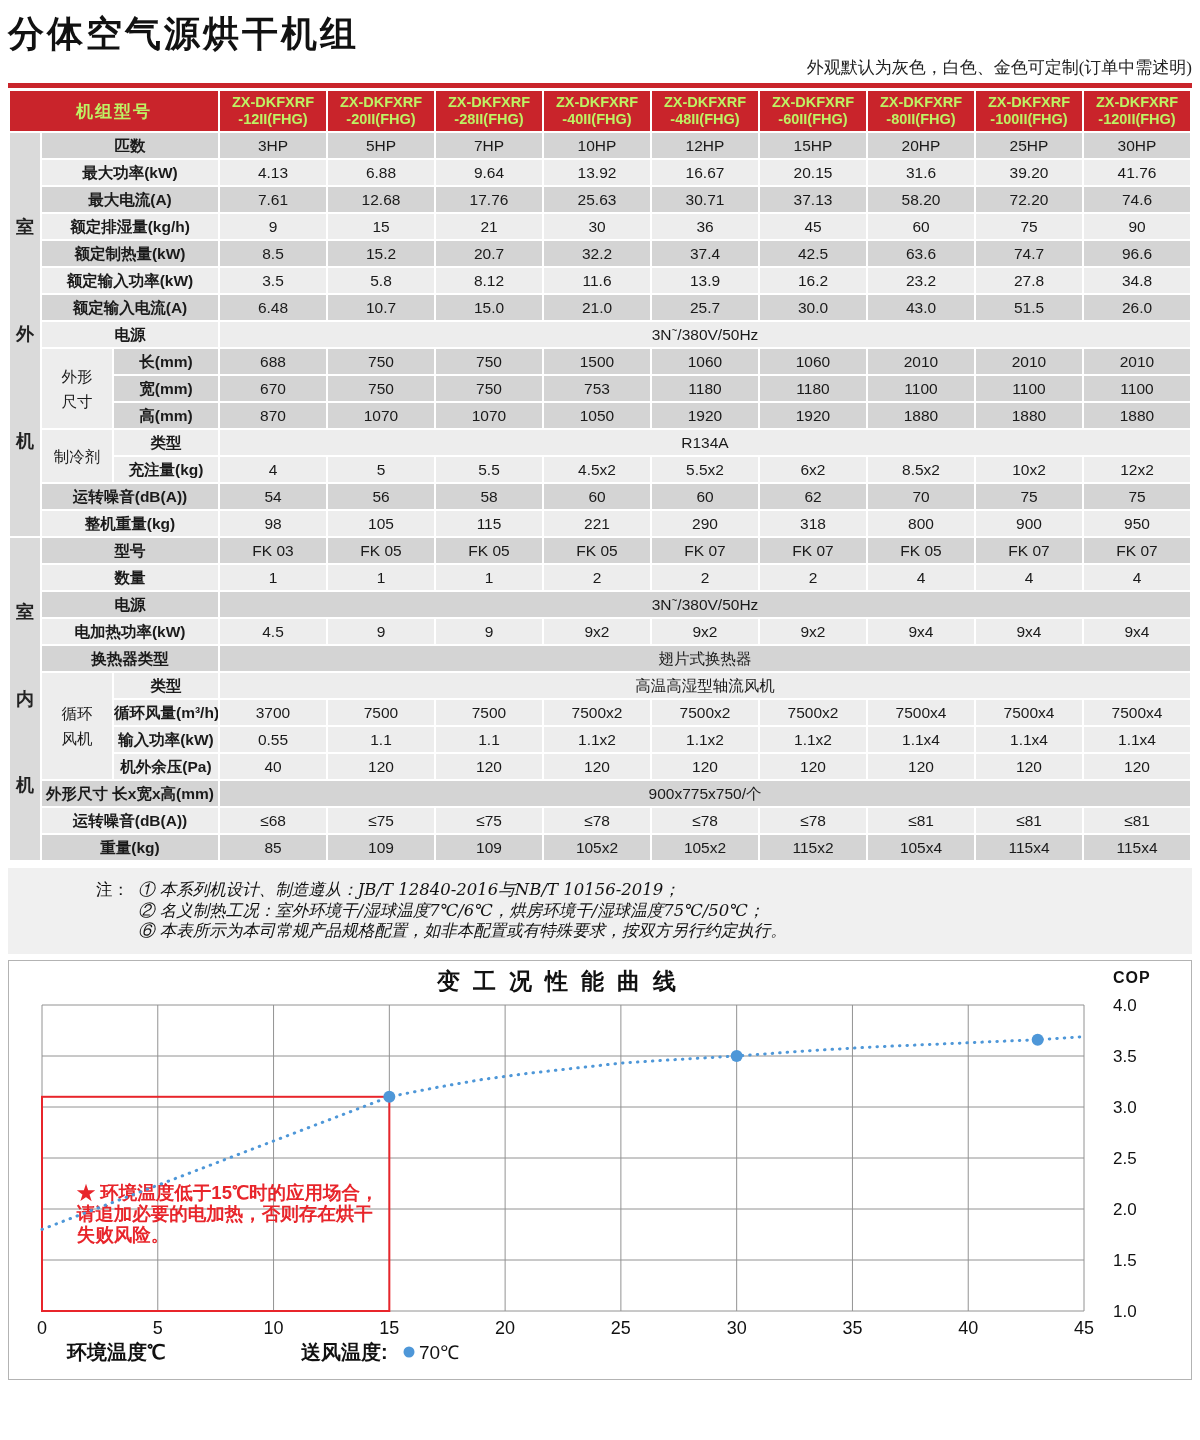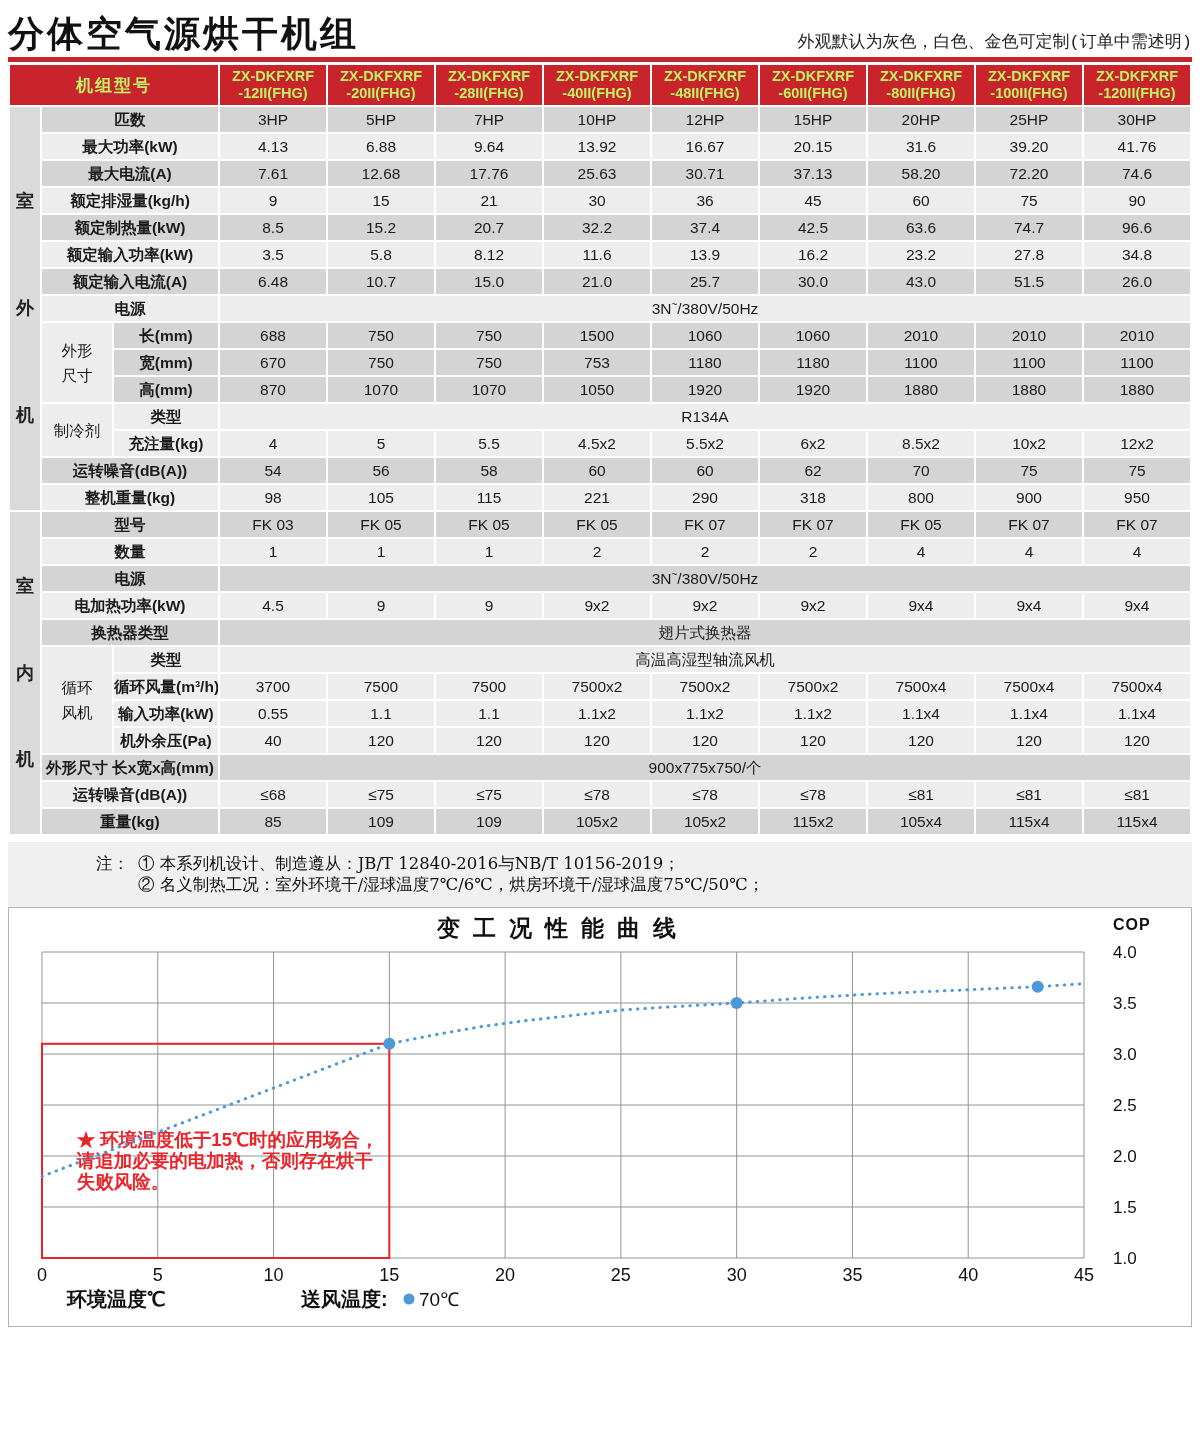--- a/index.html
+++ b/index.html
@@ -6,7 +6,7 @@
   .page{position:relative;width:1200px;height:1440px;background:#fff;overflow:hidden;
         font-family:"Liberation Sans", sans-serif;color:#1a1a1a;}
   
-  .hdr{position:relative;height:62px;margin:0 8px;}
+  .hdr{position:relative;height:88px;margin:0 8px;}
   .hdr h1{position:absolute;left:0;top:10px;margin:0;font-size:36px;font-weight:bold;
           letter-spacing:3px;color:#111;}
   .hdr .sub{position:absolute;right:0;bottom:9px;font-size:17px;

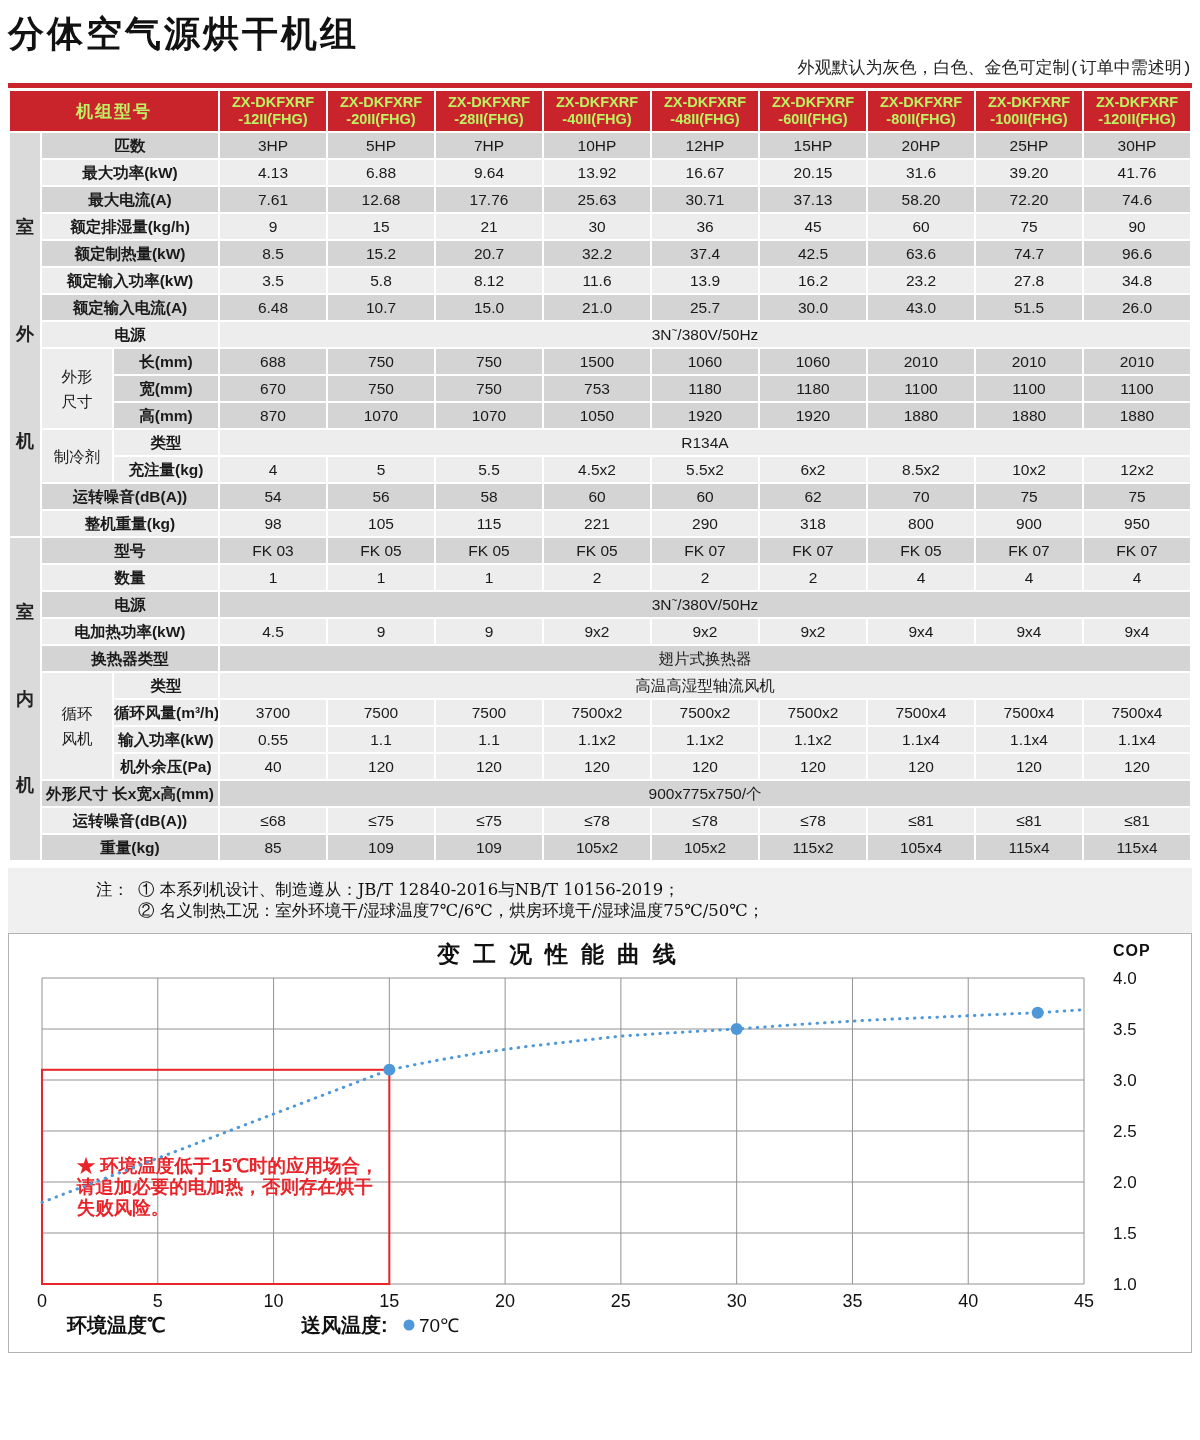--- a/index.html
+++ b/index.html
@@ -10,7 +10,7 @@
   .hdr h1{position:absolute;left:0;top:10px;margin:0;font-size:36px;font-weight:bold;
           letter-spacing:3px;color:#111;}
   .hdr .sub{position:absolute;right:0;bottom:9px;font-size:17px;
-            font-family:Liberation Mono, monospace;color:#222;margin-left:21px;}
+            font-family:Liberation Serif, serif;color:#222;margin-left:21px;}
   .hdr .rule{position:absolute;left:0;right:0;bottom:0;height:5px;background:var(--red,#c9242b);}
   
   table.spec{margin:1px 8px 0 8px;width:1184px;border-collapse:separate;border-spacing:2px;

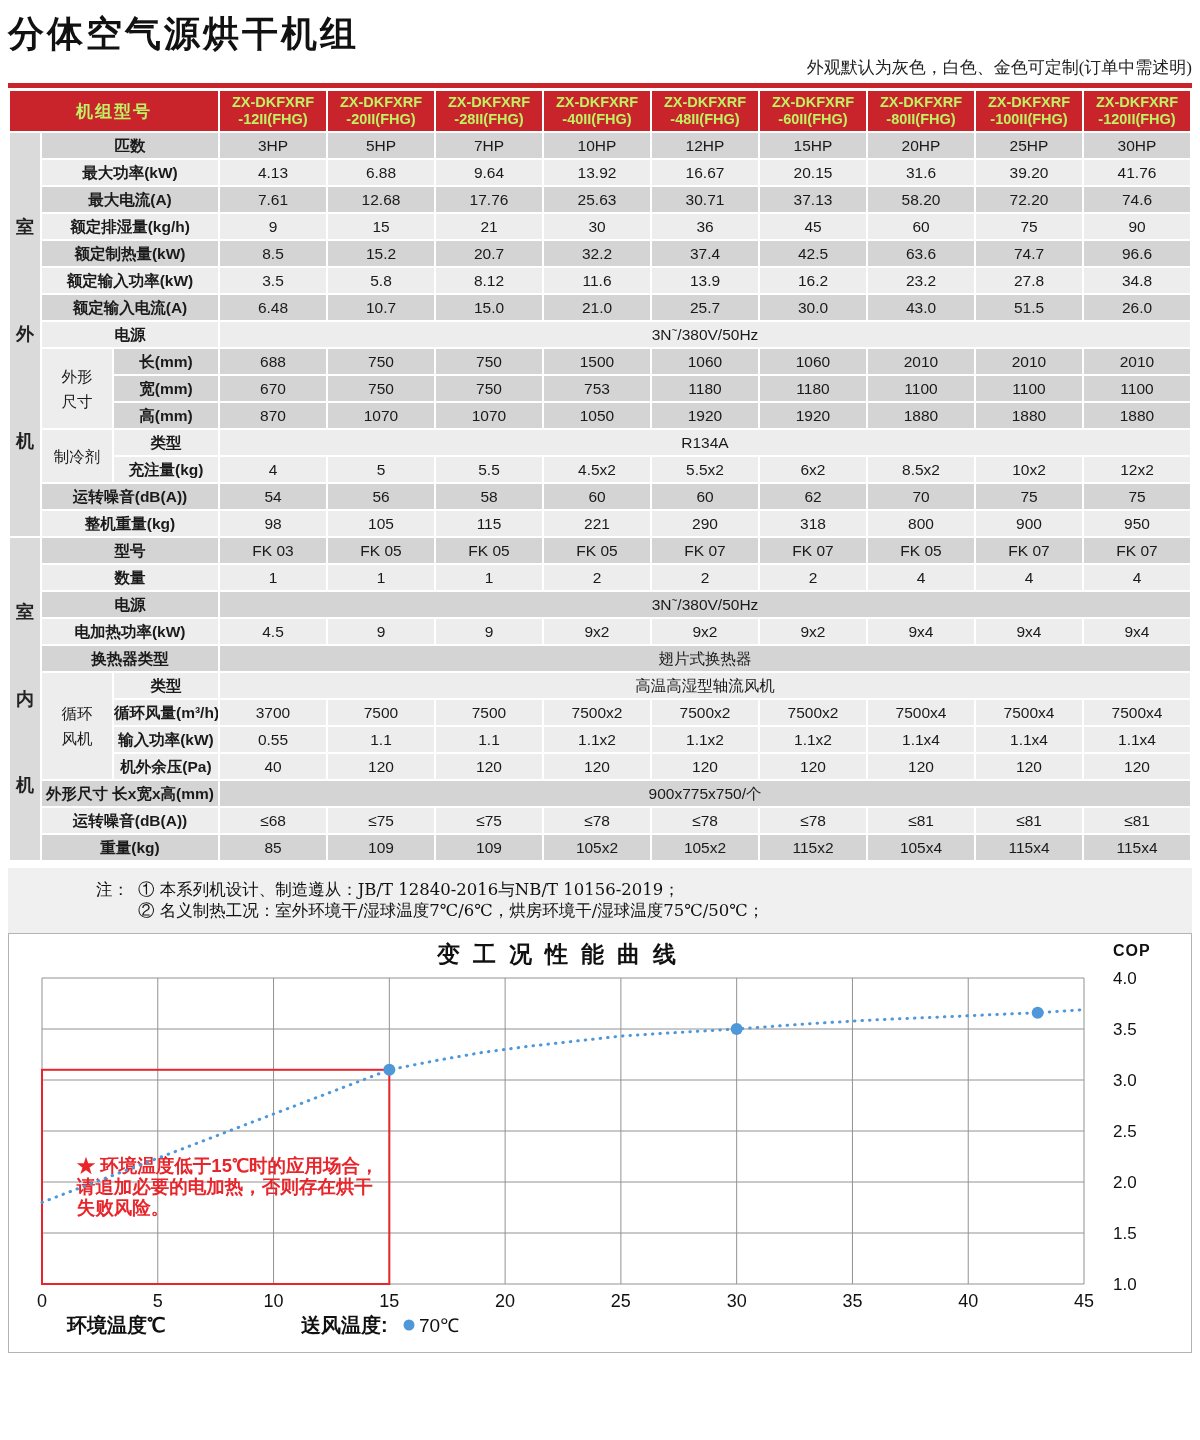--- a/index.html
+++ b/index.html
@@ -33,7 +33,7 @@
          font-family:"DejaVu Serif", serif;font-size:16.5px;line-height:20.5px;color:#111;
          padding:12px 20px 12px 130px;}
   .notes .prefix{position:absolute;left:88px;top:12px;}
-  .notes .nline{white-space:nowrap;}
+  .notes .nline{white-space:nowrap;font-style:italic;}
   
   .chart{margin:0 8px 0 8px;border:1px solid #b3b3b3;background:#fff;height:418px;}
   .chart svg{display:block;}

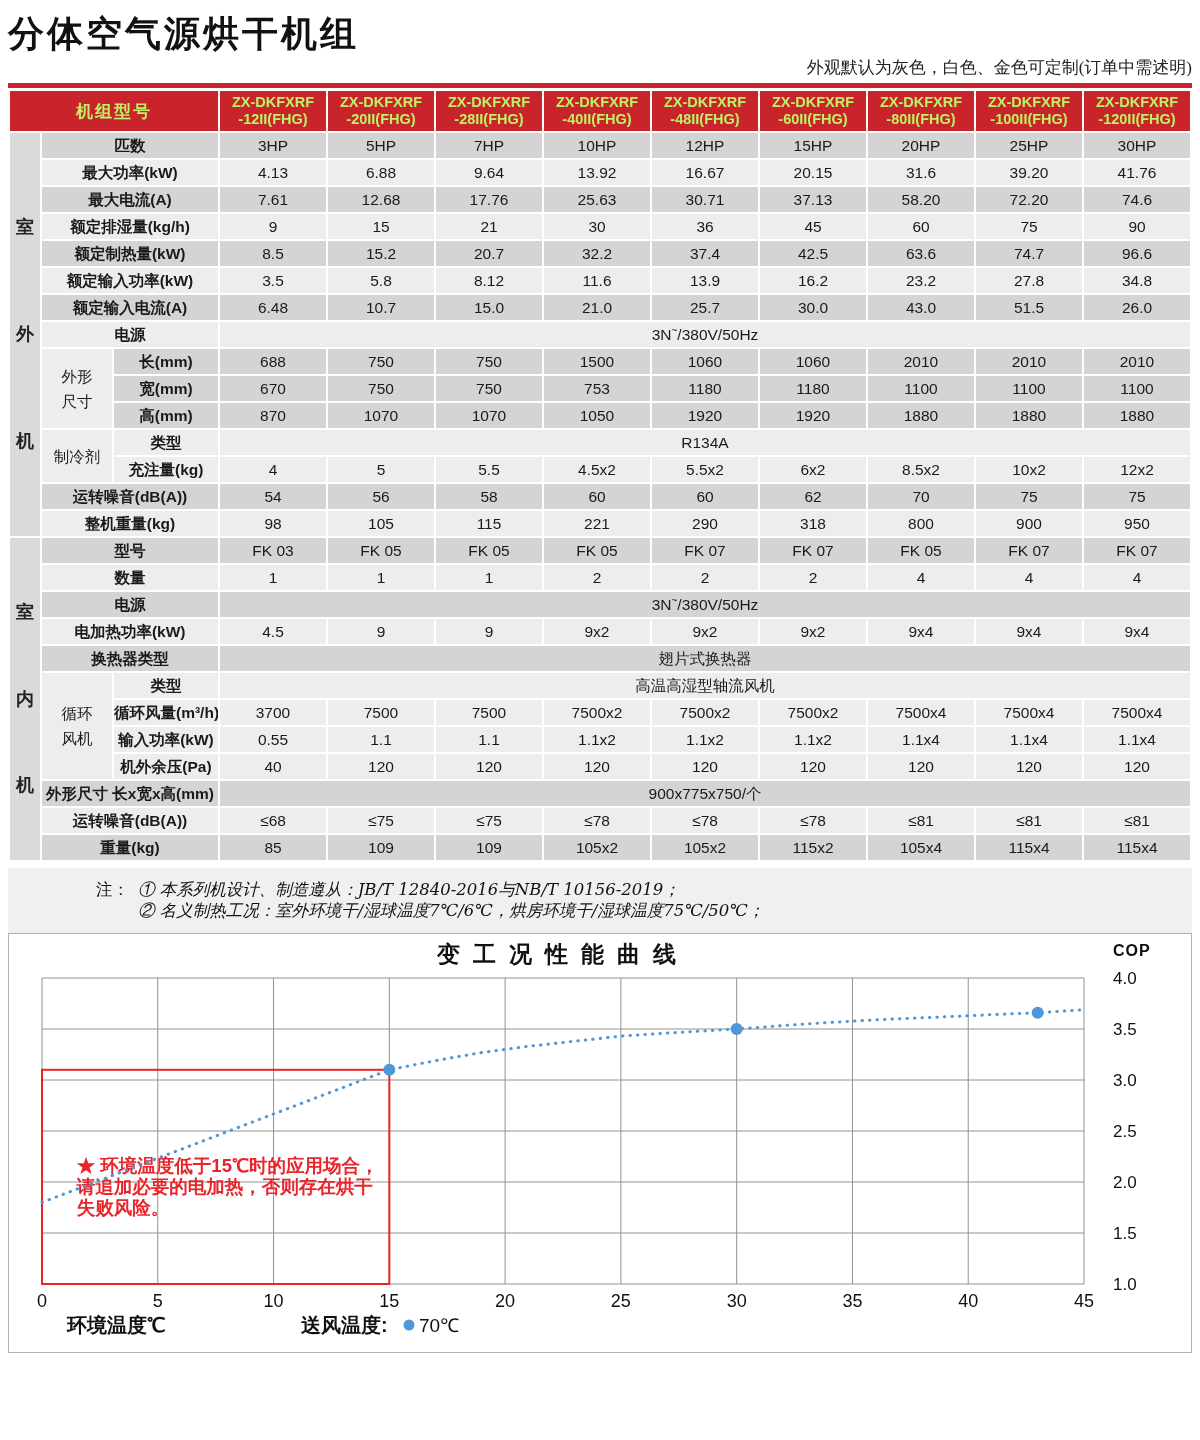--- a/index.html
+++ b/index.html
@@ -403,6 +403,7 @@
       <span class="prefix">注：</span>
       <div class="nline">① 本系列机设计、制造遵从：JB/T 12840-2016与NB/T 10156-2019；</div>
       <div class="nline">② 名义制热工况：室外环境干/湿球温度7℃/6℃，烘房环境干/湿球温度75℃/50℃；</div>
+      <div class="nline">⑥ 本表所示为本司常规产品规格配置，如非本配置或有特殊要求，按双方另行约定执行。</div>
     </div>
 
   <div class="chart">

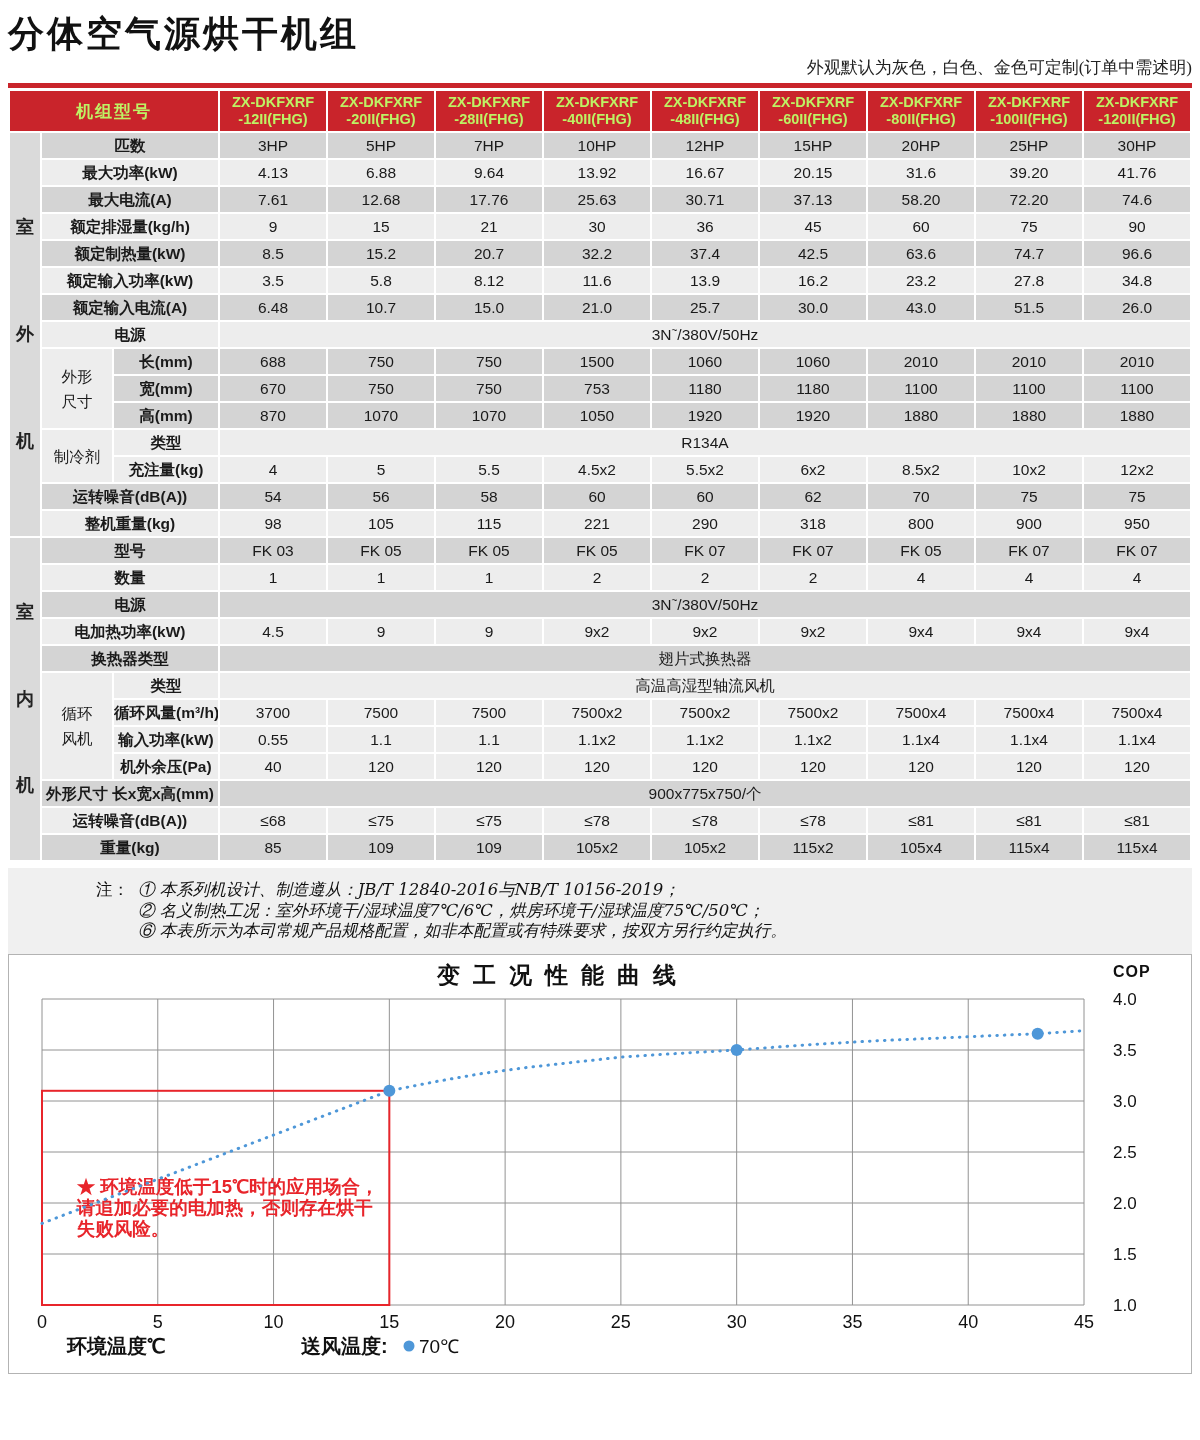--- a/index.html
+++ b/index.html
@@ -35,7 +35,7 @@
   .notes .prefix{position:absolute;left:88px;top:12px;}
   .notes .nline{white-space:nowrap;font-style:italic;}
   
-  .chart{margin:0 8px 0 8px;border:1px solid #b3b3b3;background:#fff;height:418px;}
+  .chart{margin:6px 8px 0 8px;border:1px solid #b3b3b3;background:#fff;height:418px;}
   .chart svg{display:block;}
 </style>
 </head>

